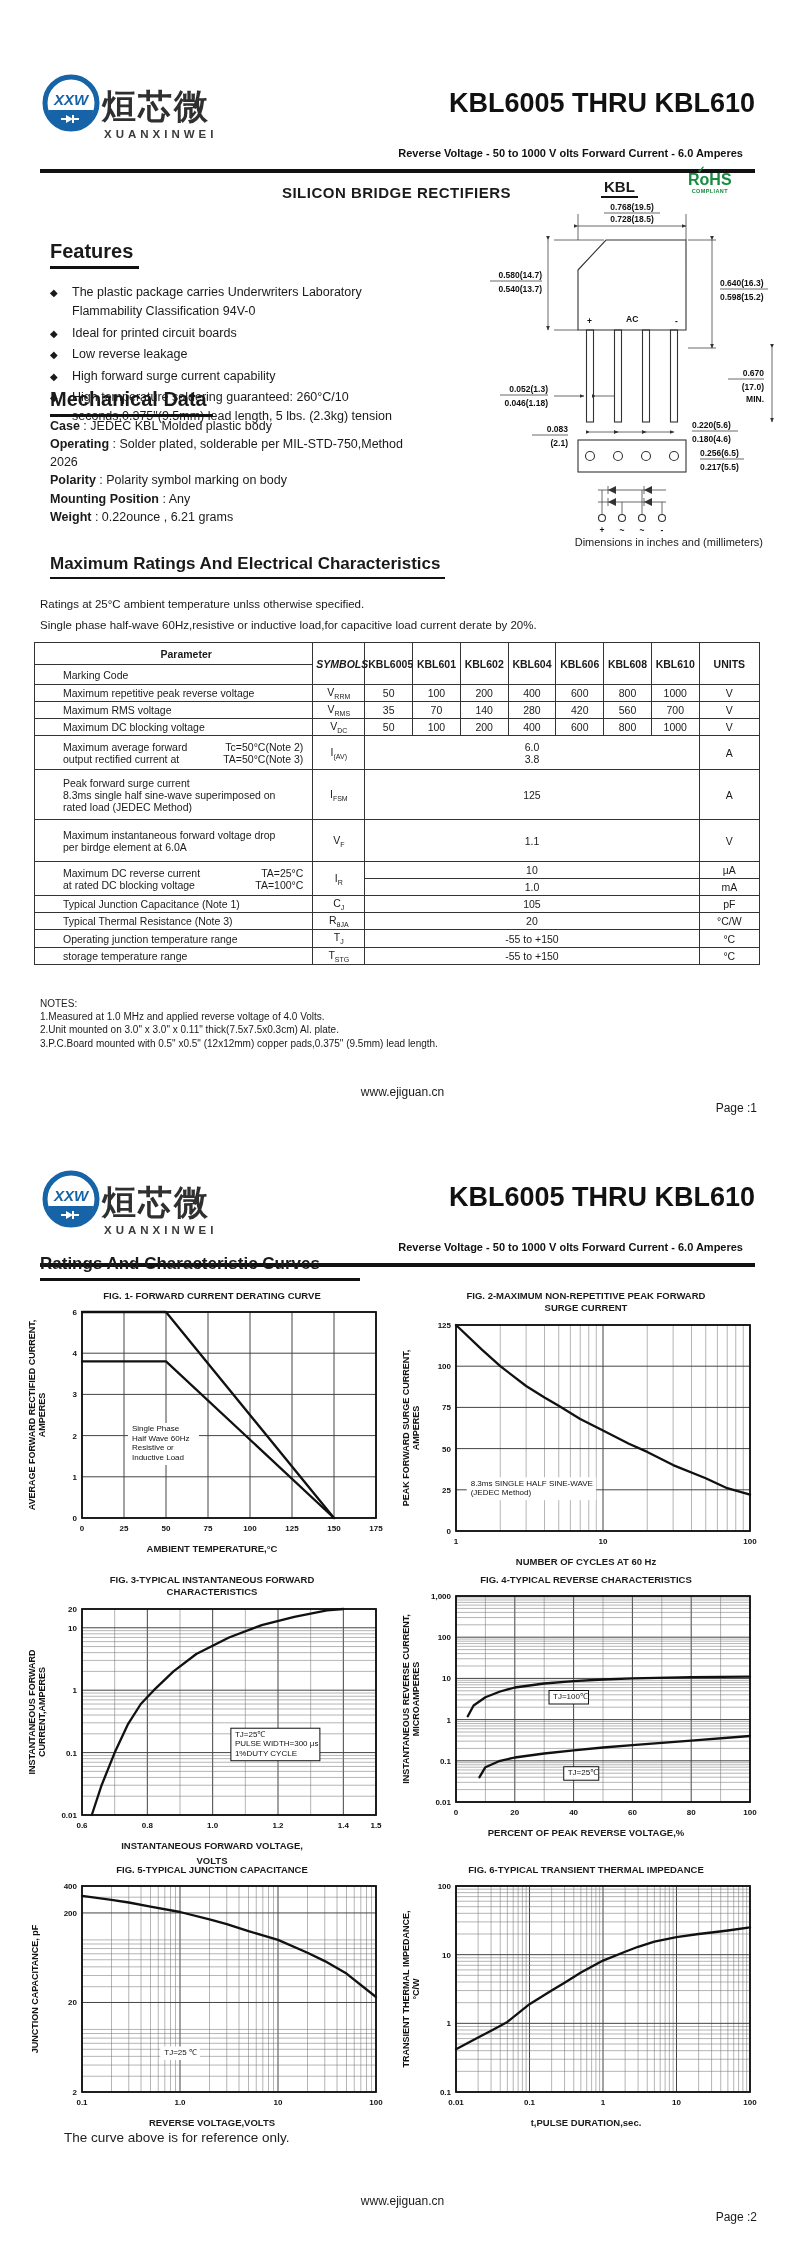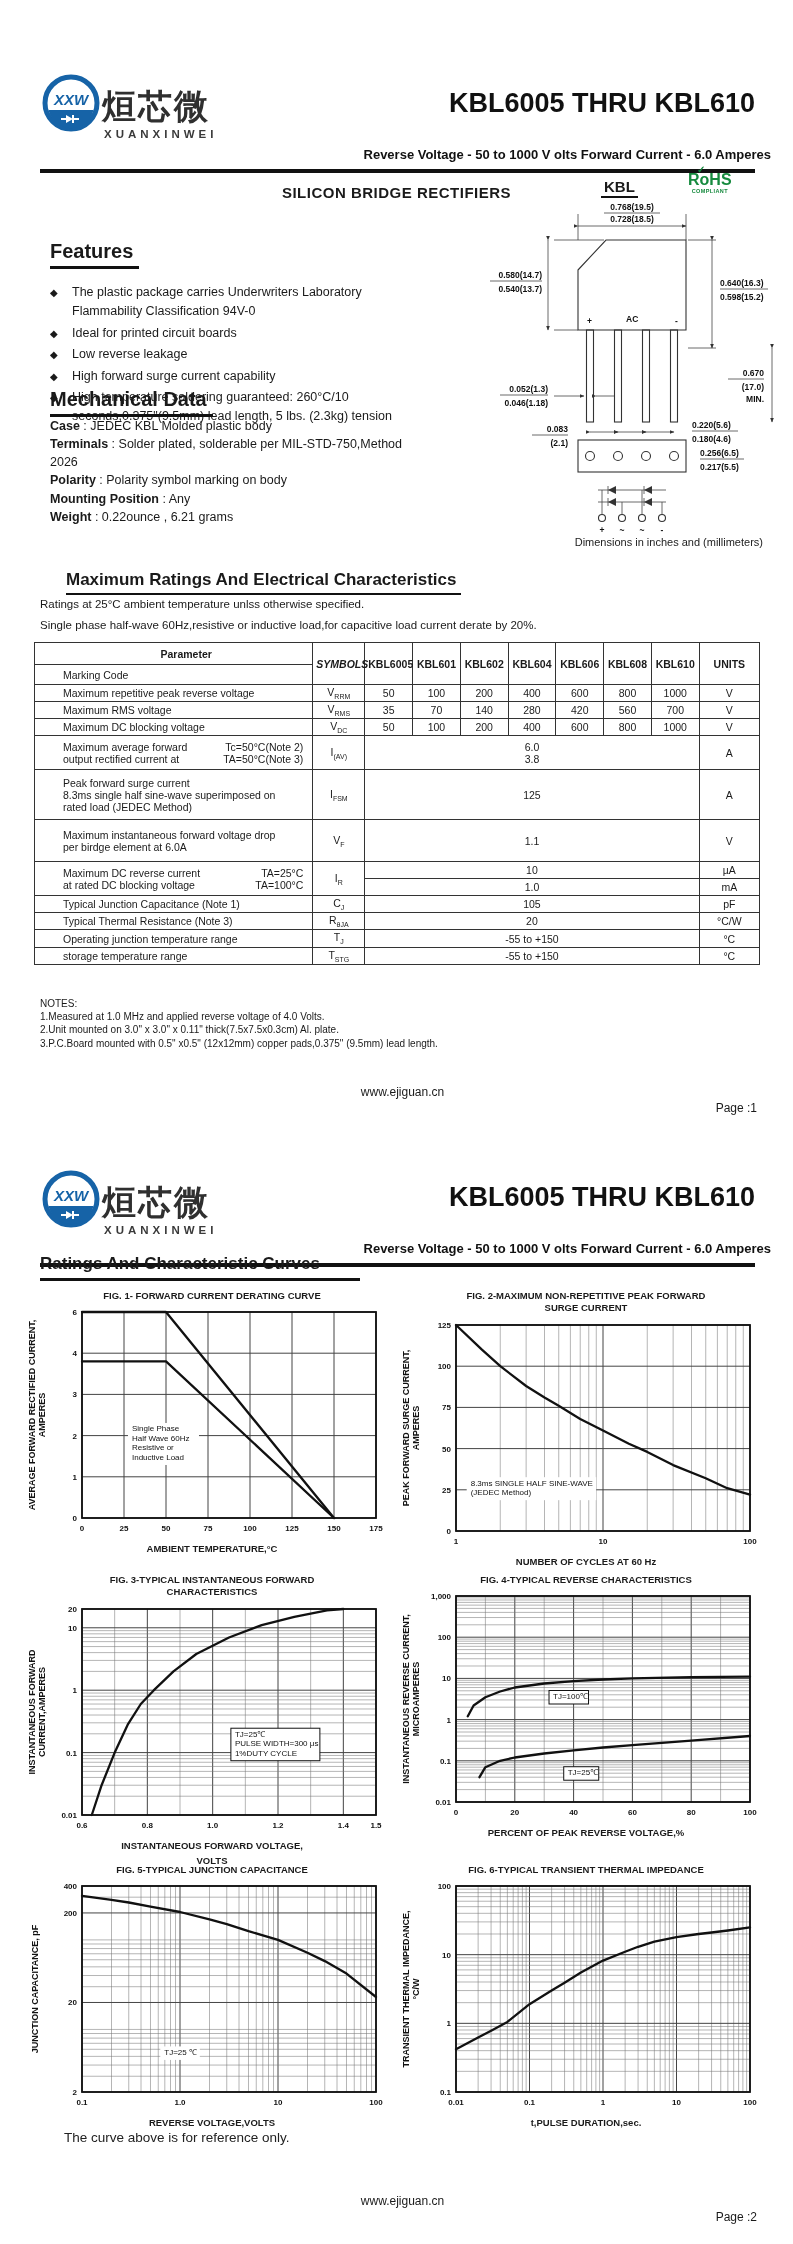--- a/index.html
+++ b/index.html
@@ -11,7 +11,7 @@
   .brand-cn{position:absolute;left:102px;font-size:34px;font-weight:700;color:#2f2f2f;letter-spacing:2px;}
   .brand-latin{position:absolute;left:104px;font-size:11.5px;letter-spacing:4px;color:#3a3a3a;font-weight:700;}
   .doc-title{position:absolute;right:38px;font-size:27px;font-weight:800;color:#111;}
-  .doc-sub{position:absolute;right:22px;font-size:13px;font-weight:700;color:#111;}
+  .doc-sub{position:absolute;right:50px;font-size:11px;font-weight:700;color:#111;}
   .rule{position:absolute;left:40px;right:38px;height:4px;background:#111;}
   
   .p1 .logo-circle{top:74px;} .p1 .brand-cn{top:84px;} .p1 .brand-latin{top:128px;}

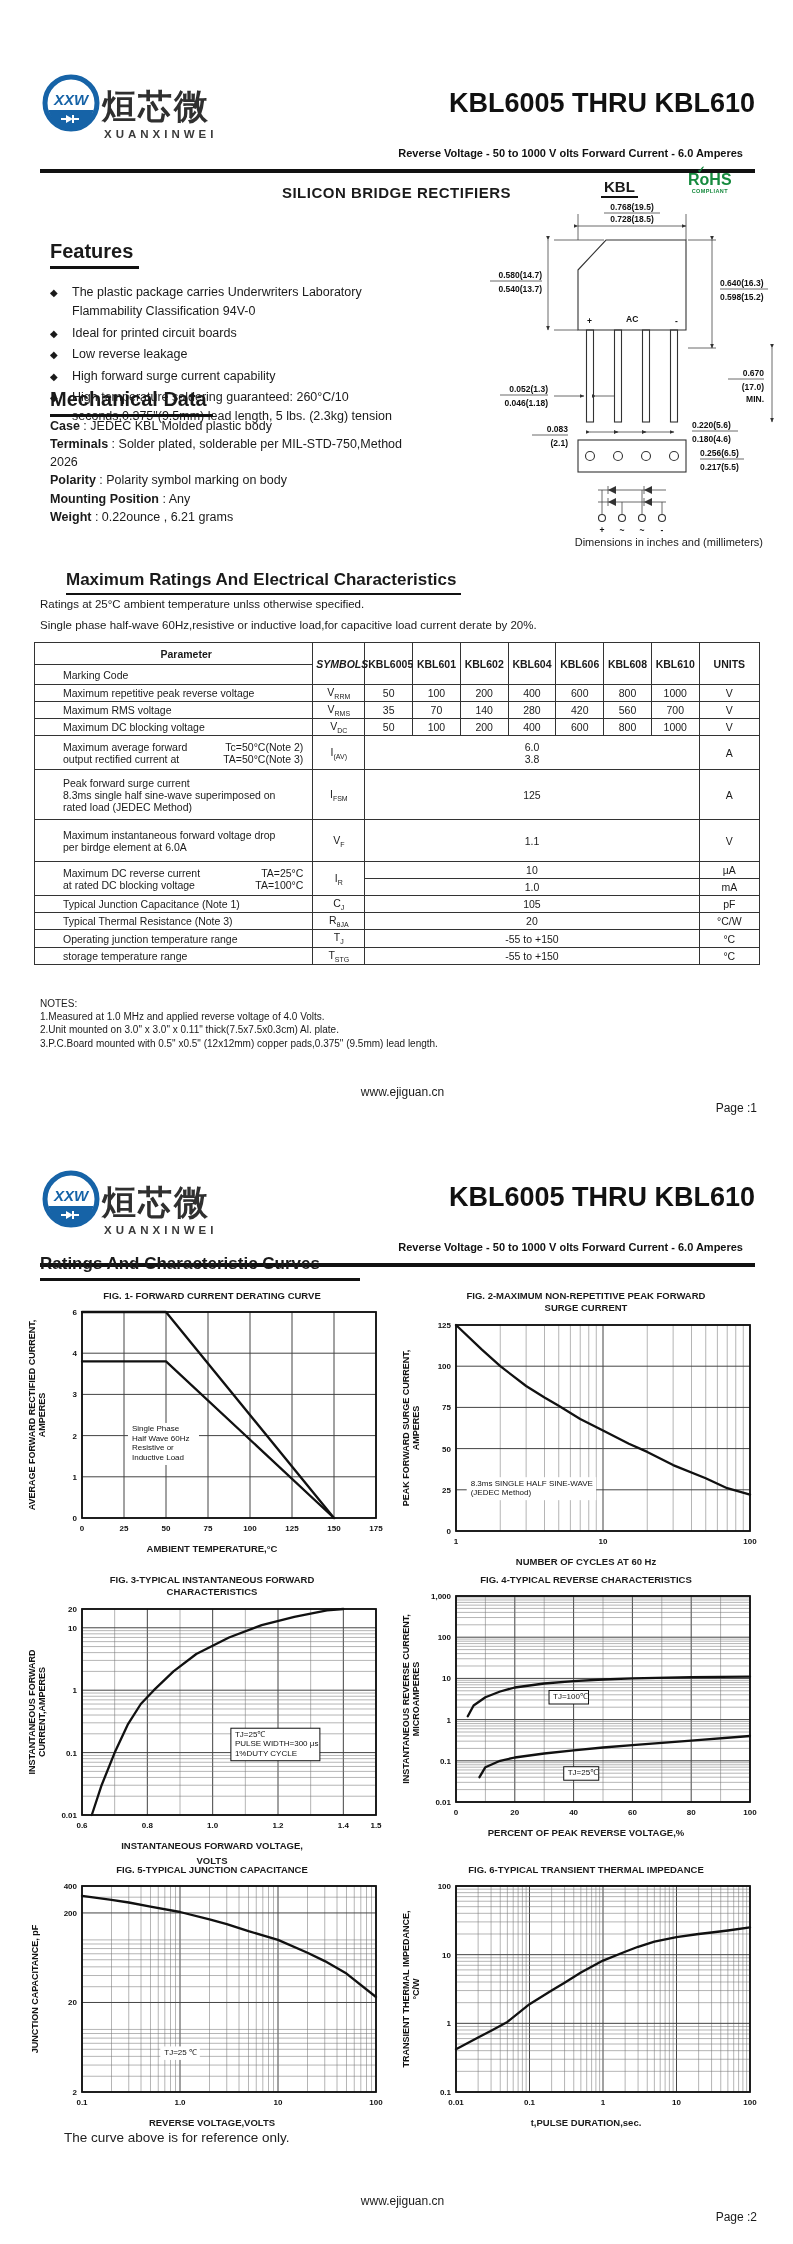--- a/index.html
+++ b/index.html
@@ -122,7 +122,7 @@
       <h2 class="sec">Mechanical Data</h2>
       <div class="rows">
         <div><b>Case</b><span> : JEDEC KBL Molded plastic body</span></div>
-        <div><b>Terminals</b><span> : Solder plated, solderable per MIL-STD-750,Method 2026</span></div>
+        <div><b>Operating</b><span> : Solder plated, solderable per MIL-STD-750,Method 2026</span></div>
         <div><b>Polarity</b><span> : Polarity symbol  marking on body</span></div>
         <div><b>Mounting Position</b><span> : Any</span></div>
         <div><b>Weight</b><span> : 0.22ounce , 6.21 grams</span></div>

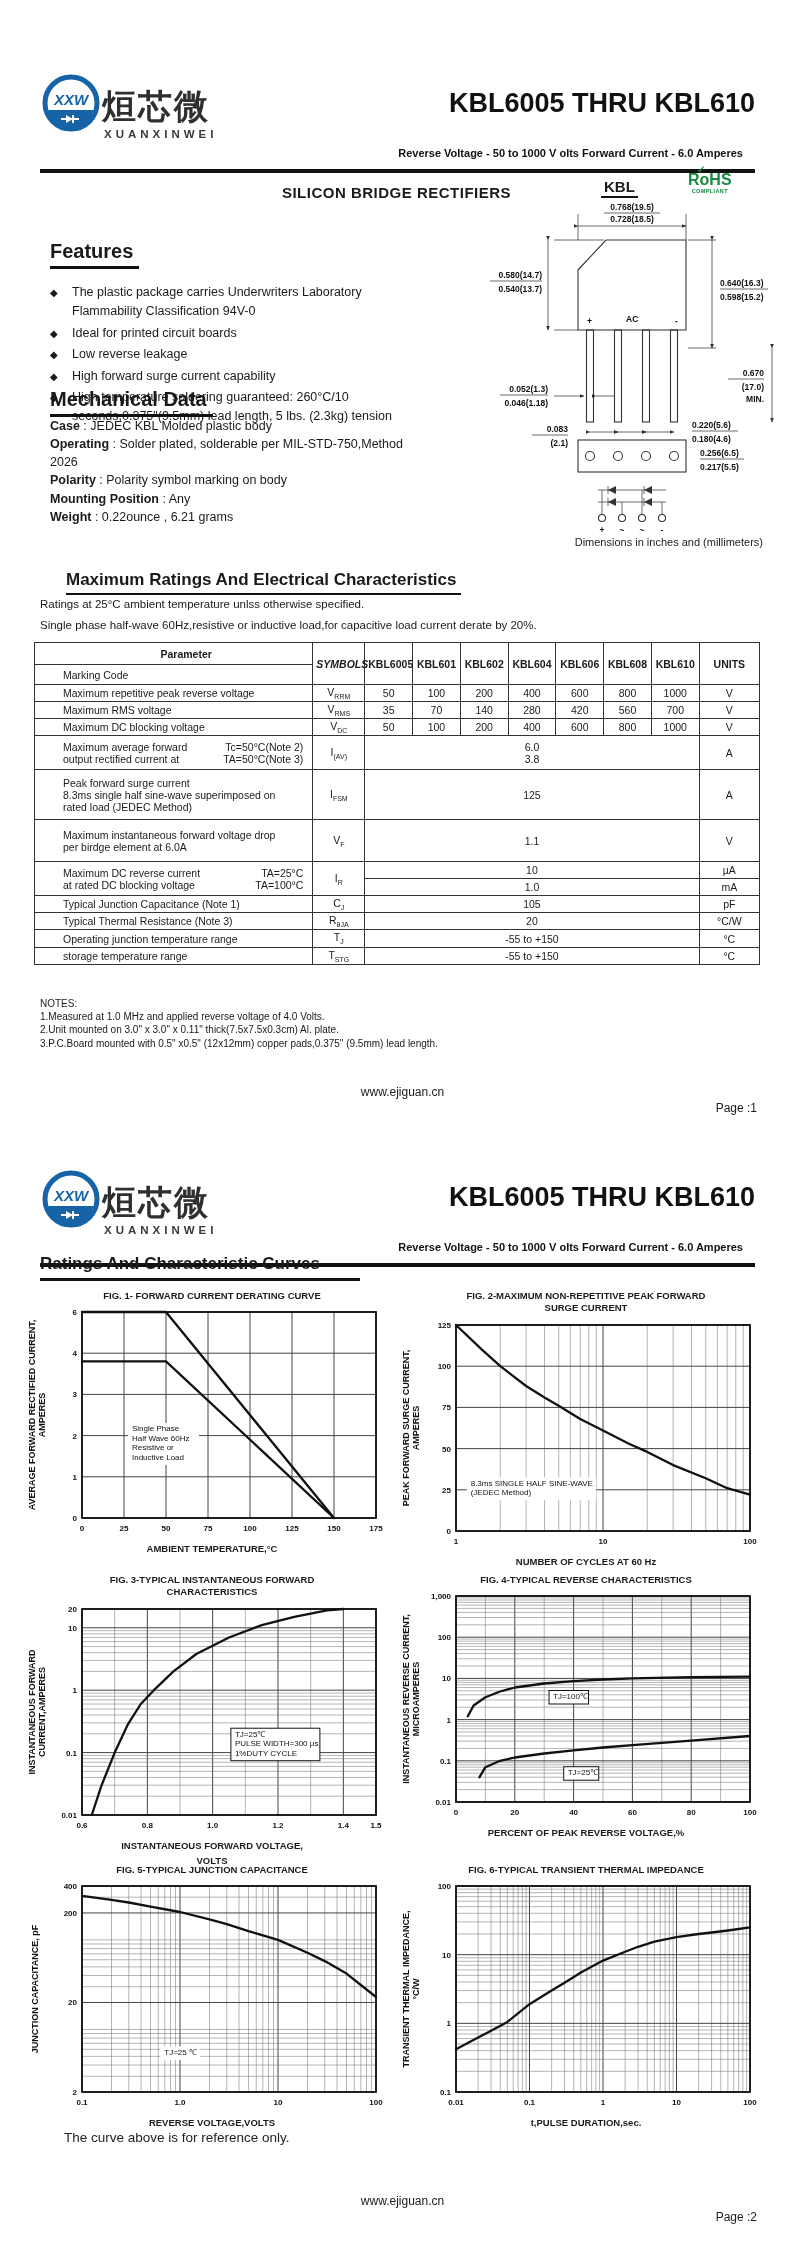--- a/index.html
+++ b/index.html
@@ -41,7 +41,7 @@
   .dims-caption{position:absolute;right:30px;top:536px;font-size:11px;color:#222;}
   
   .rat-head{position:absolute;left:50px;top:554px;}
-  .rat-head h2{font-size:17px;font-weight:800;margin:16px;border-bottom:2.5px solid #111;display:inline-block;padding:0 4px 3px 0;}
+  .rat-head h2{font-size:17px;font-weight:800;margin:0;border-bottom:2.5px solid #111;display:inline-block;padding:0 4px 3px 0;}
   .rat-c1{position:absolute;left:40px;top:598px;font-size:11.5px;}
   .rat-c2{position:absolute;left:40px;top:619px;font-size:11.5px;}
   table.rt{position:absolute;left:34px;top:642px;border-collapse:collapse;width:726px;font-size:10.5px;table-layout:fixed;}

